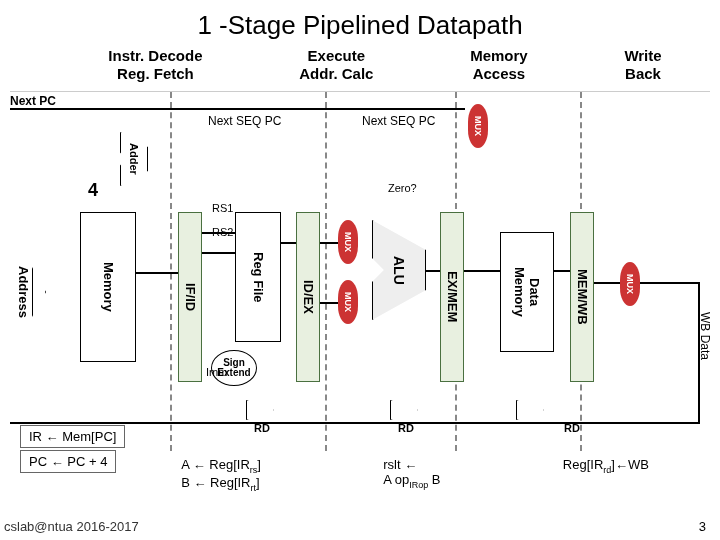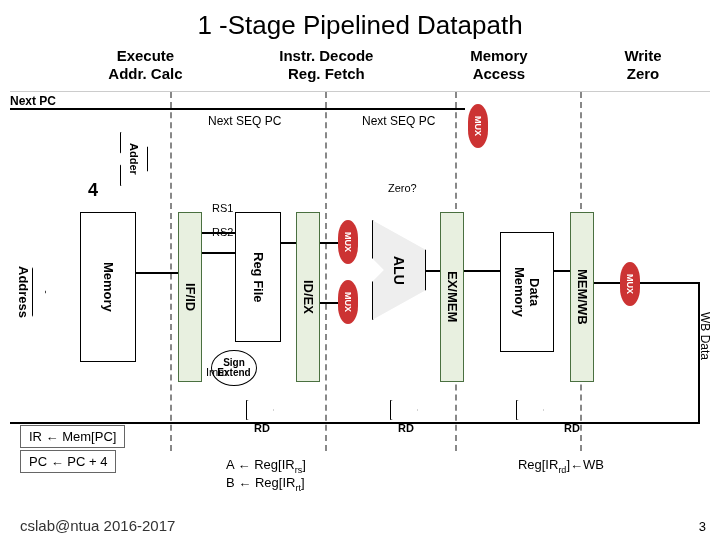--- a/index.html
+++ b/index.html
@@ -203,10 +203,10 @@
 <div class="title">1 -Stage Pipelined Datapath</div>
 
 <div class="stage-headers">
+  <div style="white-space:pre-line">Instr. Decode
+Reg. Fetch</div>
   <div style="white-space:pre-line">Execute
 Addr. Calc</div>
-  <div style="white-space:pre-line">Instr. Decode
-Reg. Fetch</div>
   <div style="white-space:pre-line">Memory
 Access</div>
   <div style="white-space:pre-line">Write

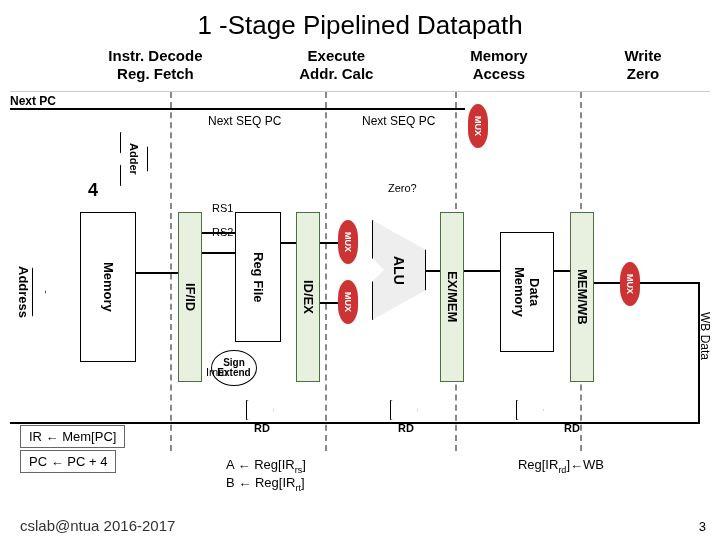--- a/index.html
+++ b/index.html
@@ -210,7 +210,7 @@
   <div style="white-space:pre-line">Memory
 Access</div>
   <div style="white-space:pre-line">Write
-Zero</div>
+Back</div>
 </div>
 
 <div class="diagram">

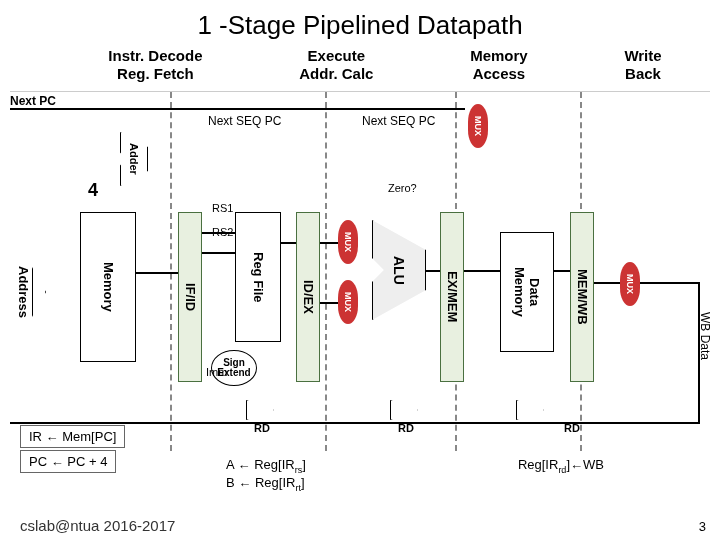--- a/index.html
+++ b/index.html
@@ -304,6 +304,10 @@
     <div><span>B ← Reg[IR</span><sub>rt</sub>]</div>
   </div>
   <div>
+    <div>rslt ←</div>
+    <div><span>A op</span><sub>IRop</sub><span> B</span></div>
+  </div>
+  <div>
     <span>Reg[IR</span><sub>rd</sub><span>]←WB</span>
   </div>
 </div>

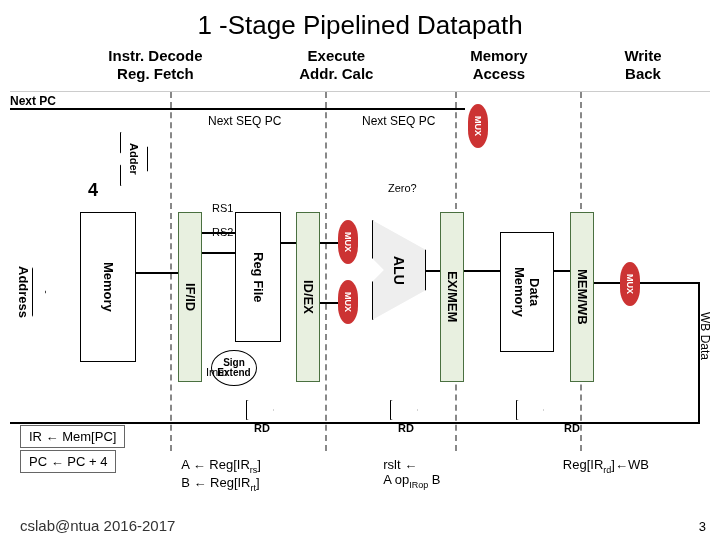--- a/index.html
+++ b/index.html
@@ -175,9 +175,9 @@
   }
   .footer-left {
     position: absolute;
-    left: 20px;
+    left: 4px;
     bottom: 6px;
-    font-size: 15px;
+    font-size: 13px;
     color: #333;
     text-align: center;
   }

